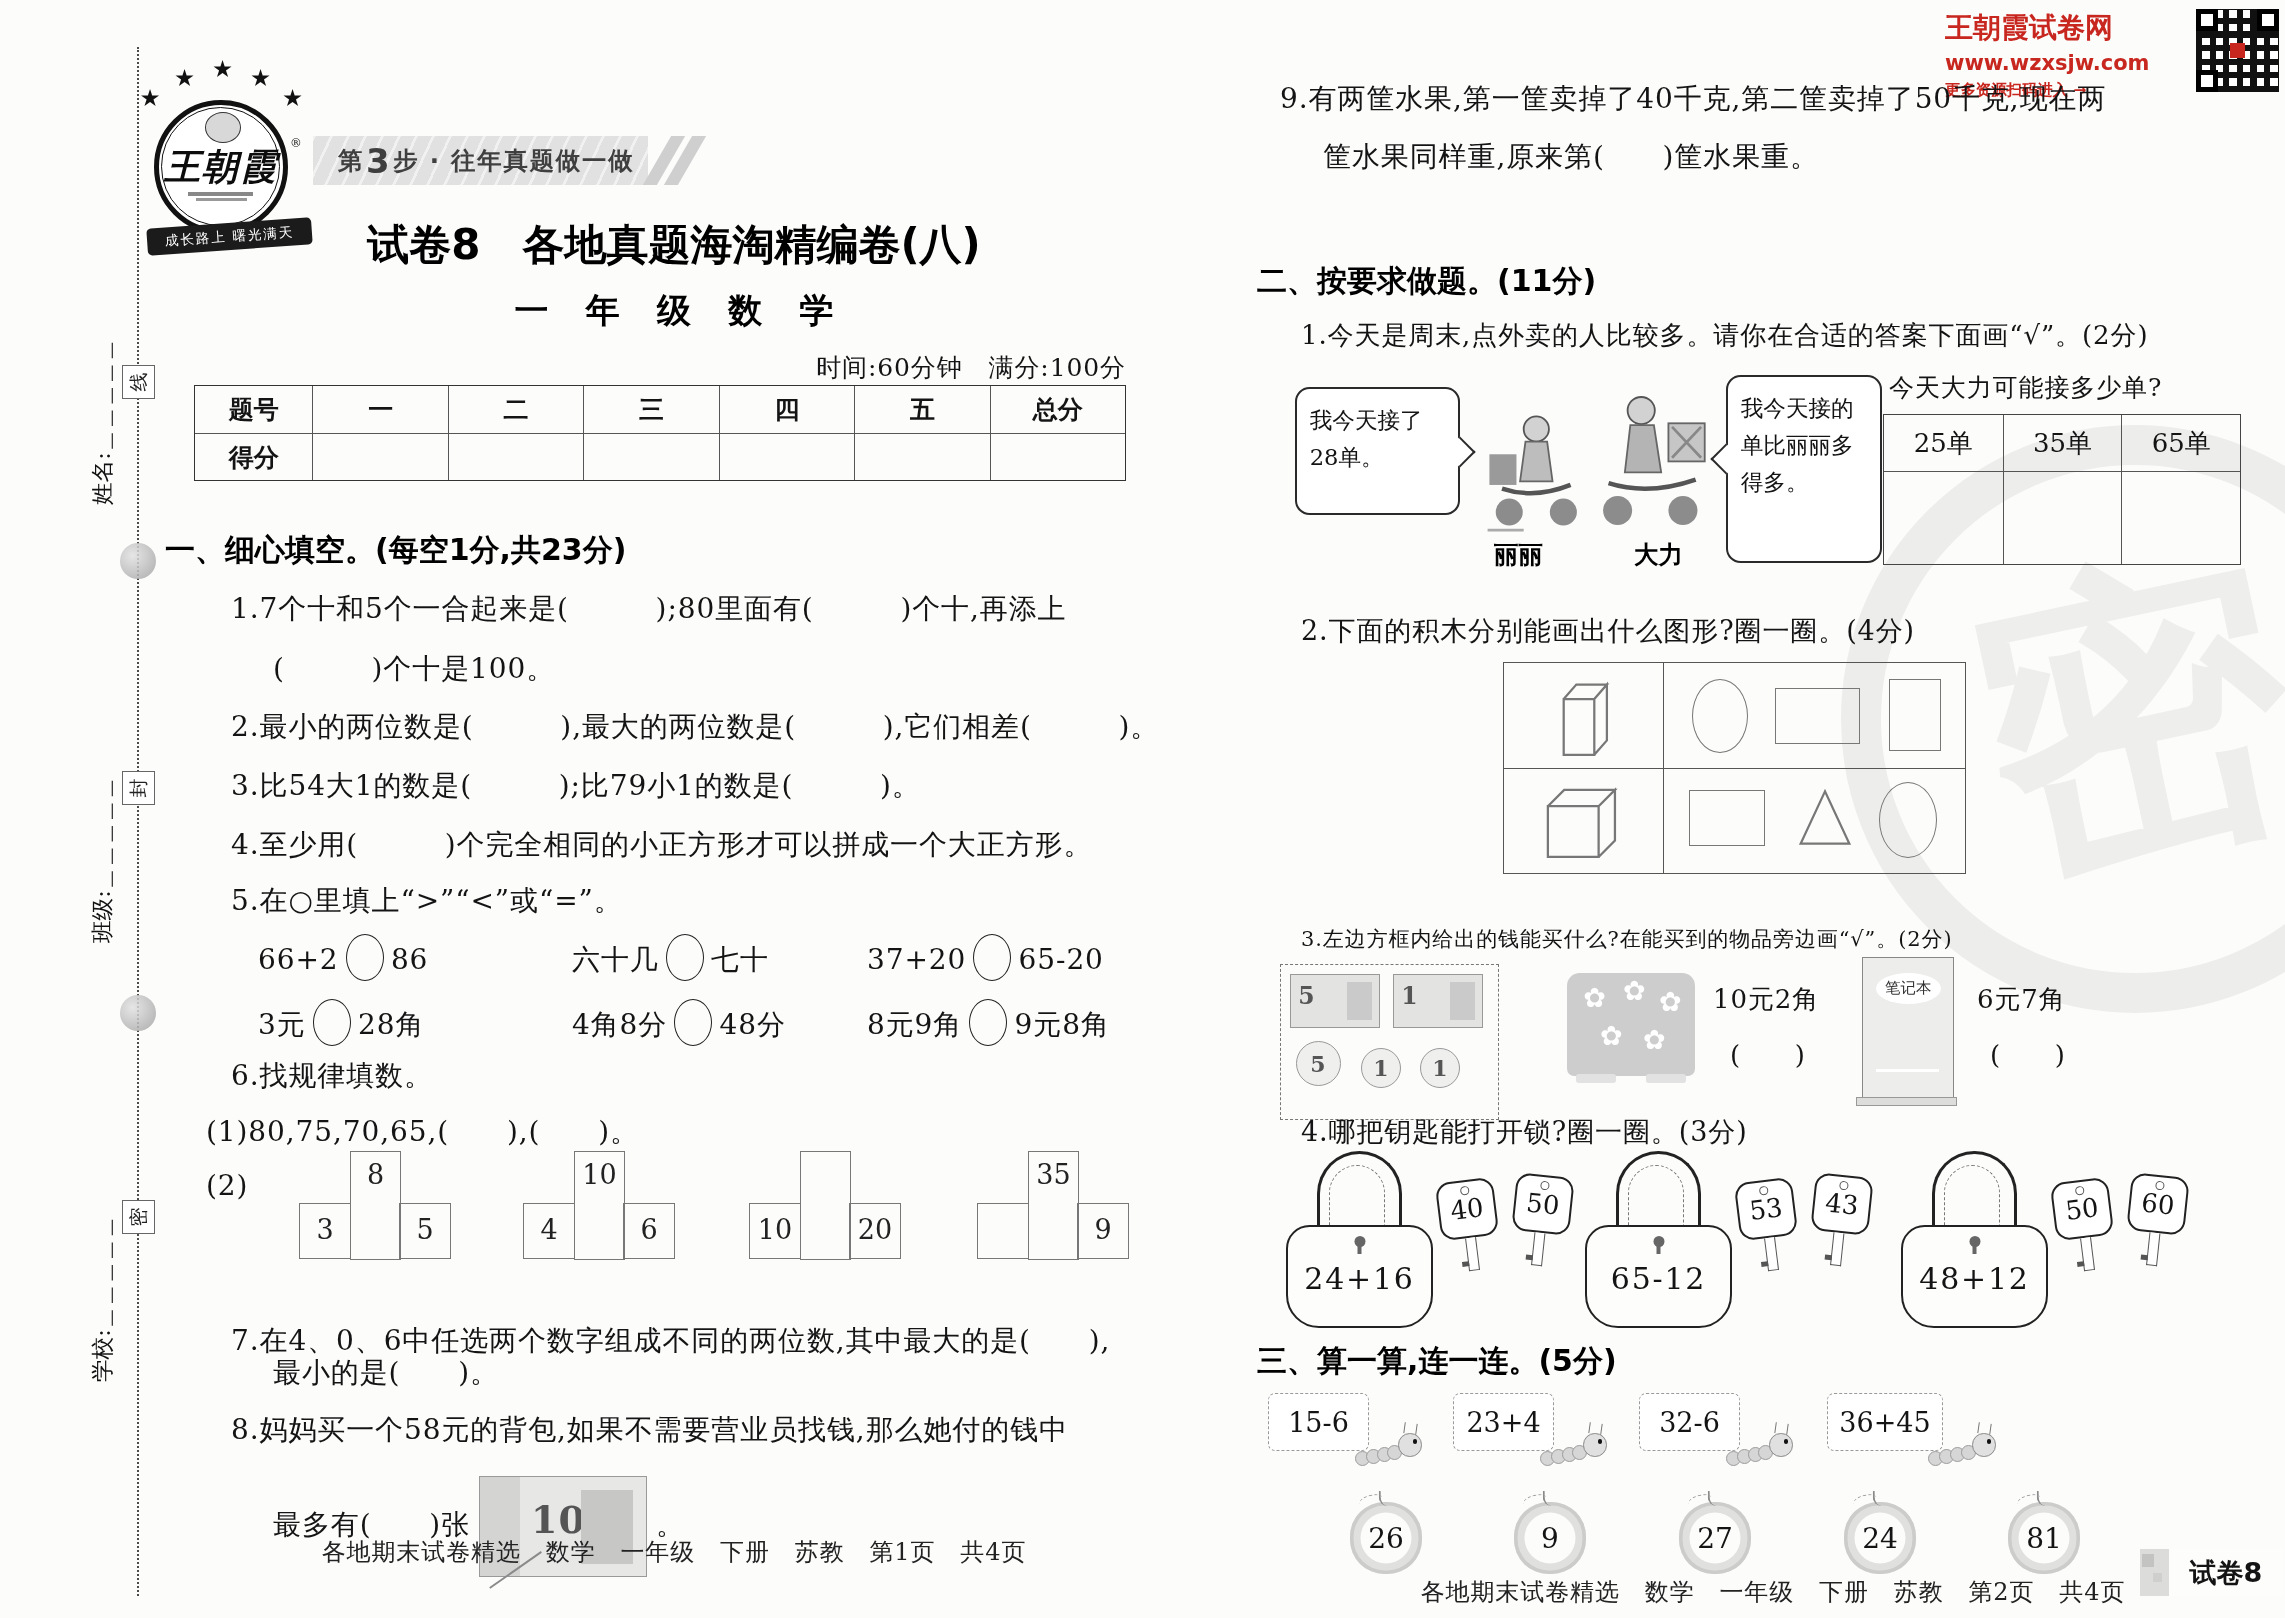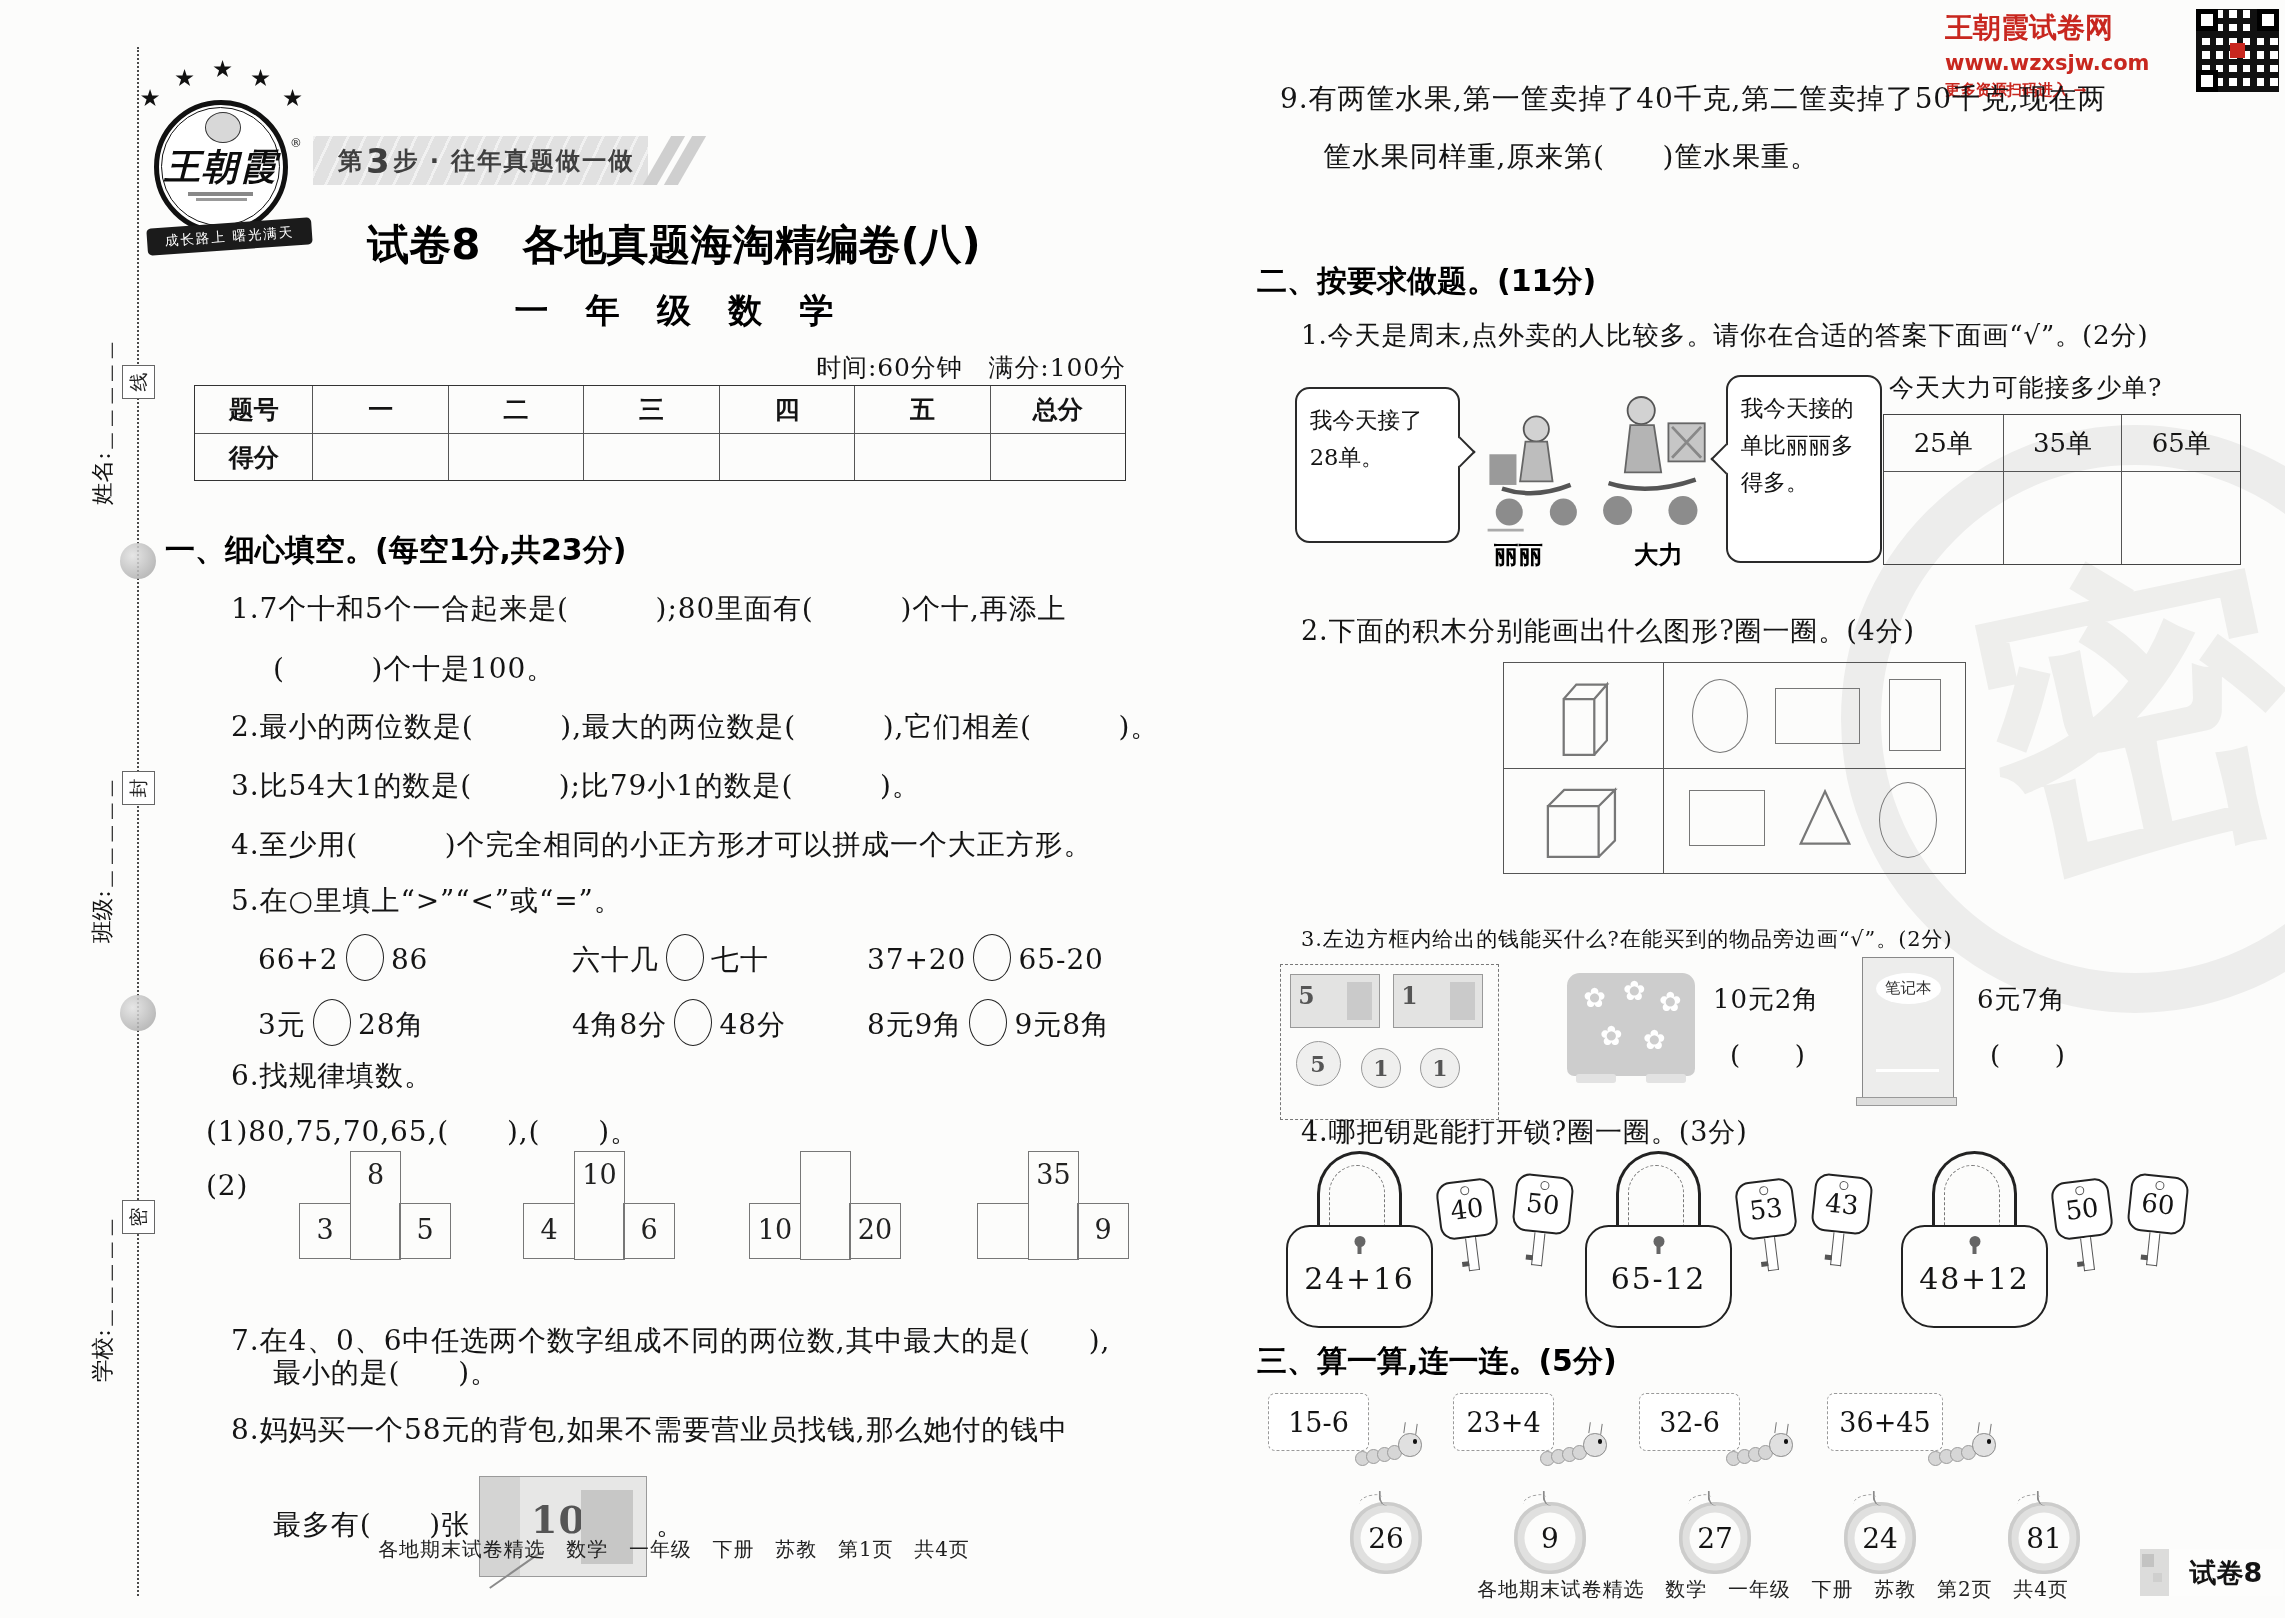--- a/index.html
+++ b/index.html
@@ -304,7 +304,7 @@
   <div class="hd" style="left:1257px;top:261px;font-size:30px">二、按要求做题。(11分)</div>
   <div class="q" style="left:1301px;top:318px;font-size:26px">1.今天是周末,点外卖的人比较多。请你在合适的答案下面画“√”。(2分)</div>
 
-  <div class="bub tr" style="left:1295px;top:387px;width:165px;height:156px">我今天接了28单。</div>
+  <div class="bub tr" style="left:1295px;top:387px;width:165px;height:128px">我今天接了28单。</div>
   <svg class="abs" style="left:1484px;top:398px" width="101" height="136" viewBox="0 0 112 150">
     <rect x="6" y="62" width="30" height="34" fill="#9a9a9a"></rect>
     <circle cx="58" cy="34" r="14" fill="#d2d2d2" stroke="#555" stroke-width="2"></circle>

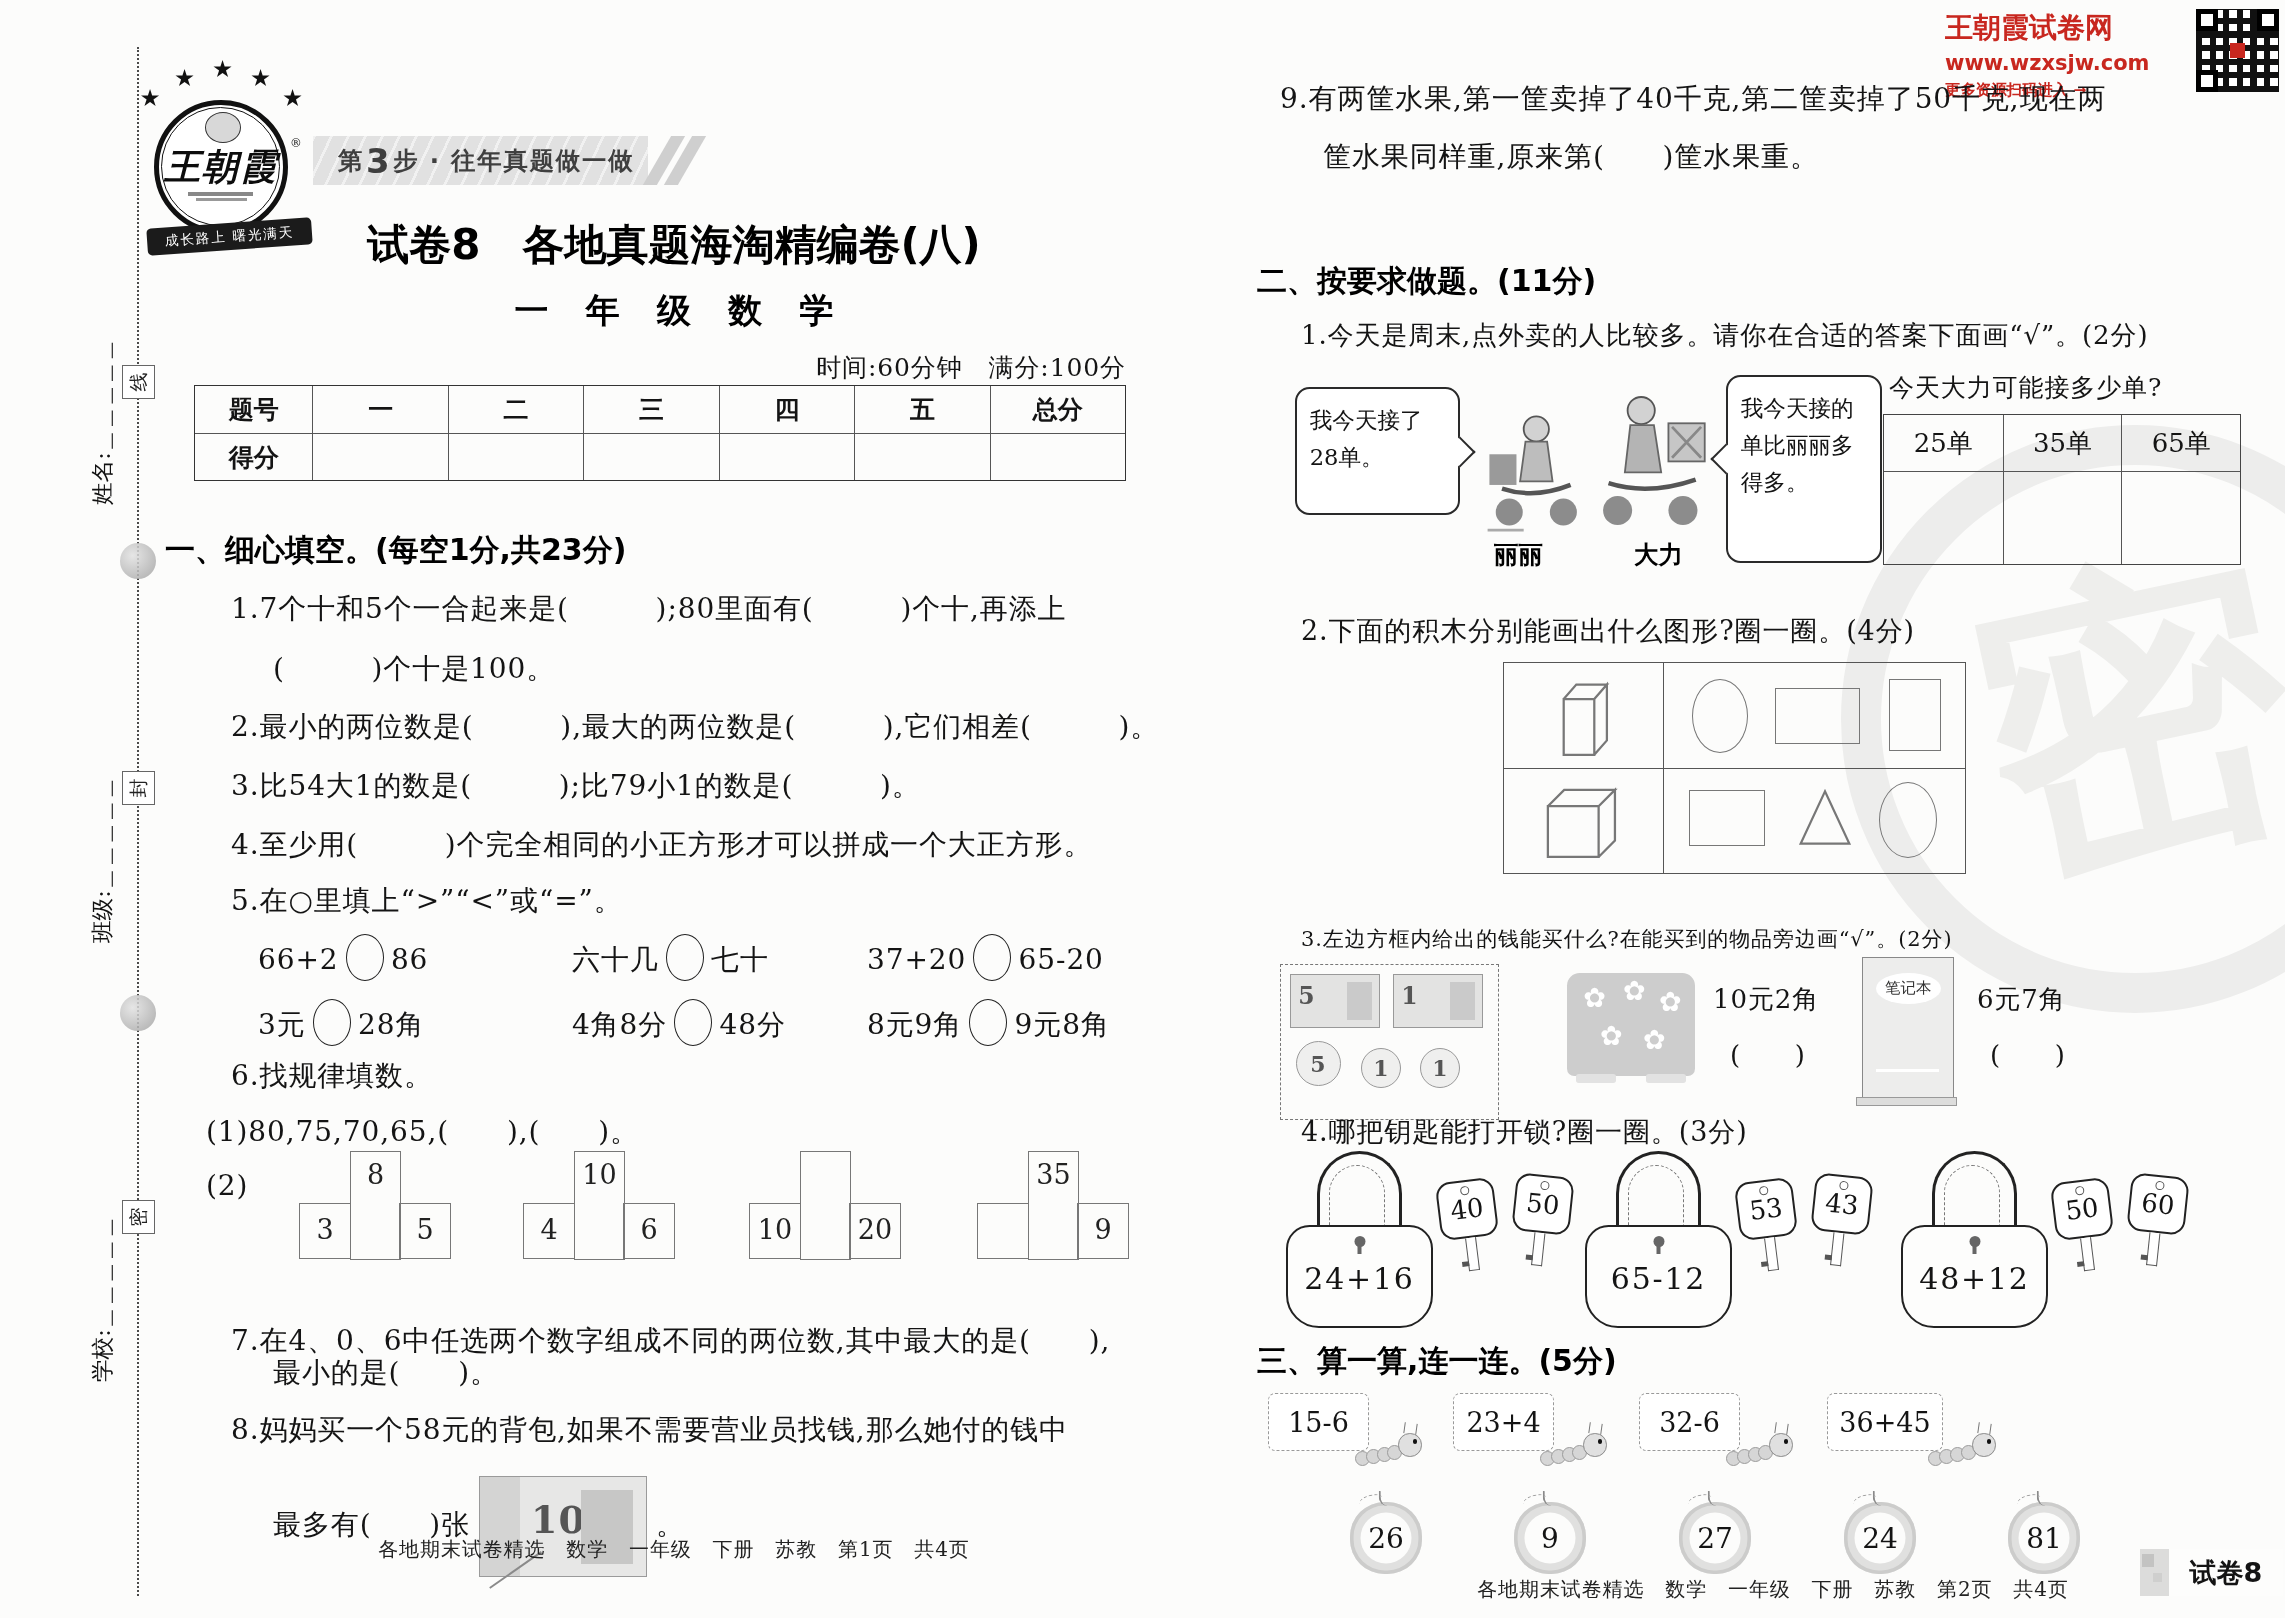--- a/index.html
+++ b/index.html
@@ -161,7 +161,7 @@
       font-family:"DejaVu Sans",sans-serif}
   .badge .s1{position:absolute;left:1.8px;top:5.4px;width:12.7px;height:12.7px;background:#c3c3c2}
   .badge .s2{position:absolute;left:12.7px;top:23.5px;width:9px;height:9px;background:#cfcfce}
-  .ftr{position:absolute;font-size:20px;color:#222;letter-spacing:0.9px;text-align:center}
+  .ftr{position:absolute;font-size:24px;color:#222;letter-spacing:0.9px;text-align:center}
 </style>
 </head>
 <body>

